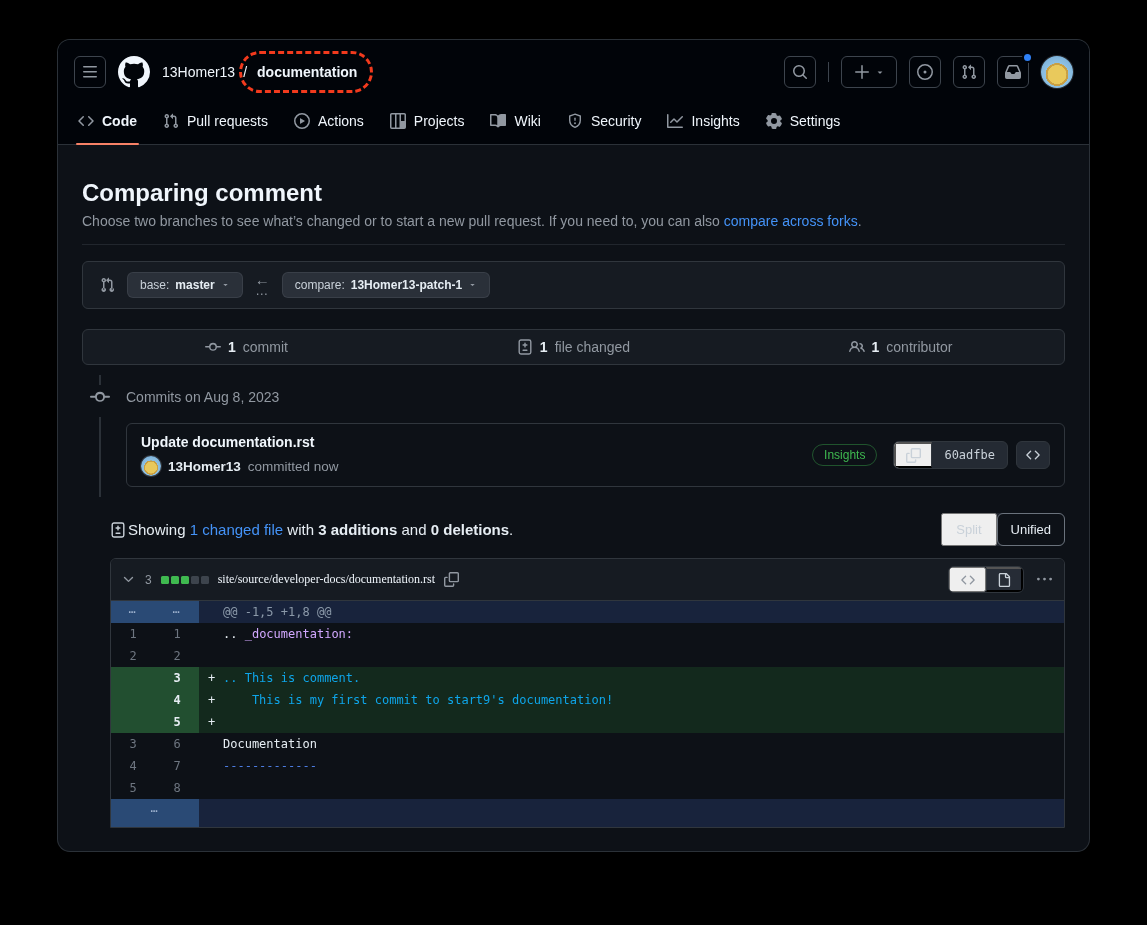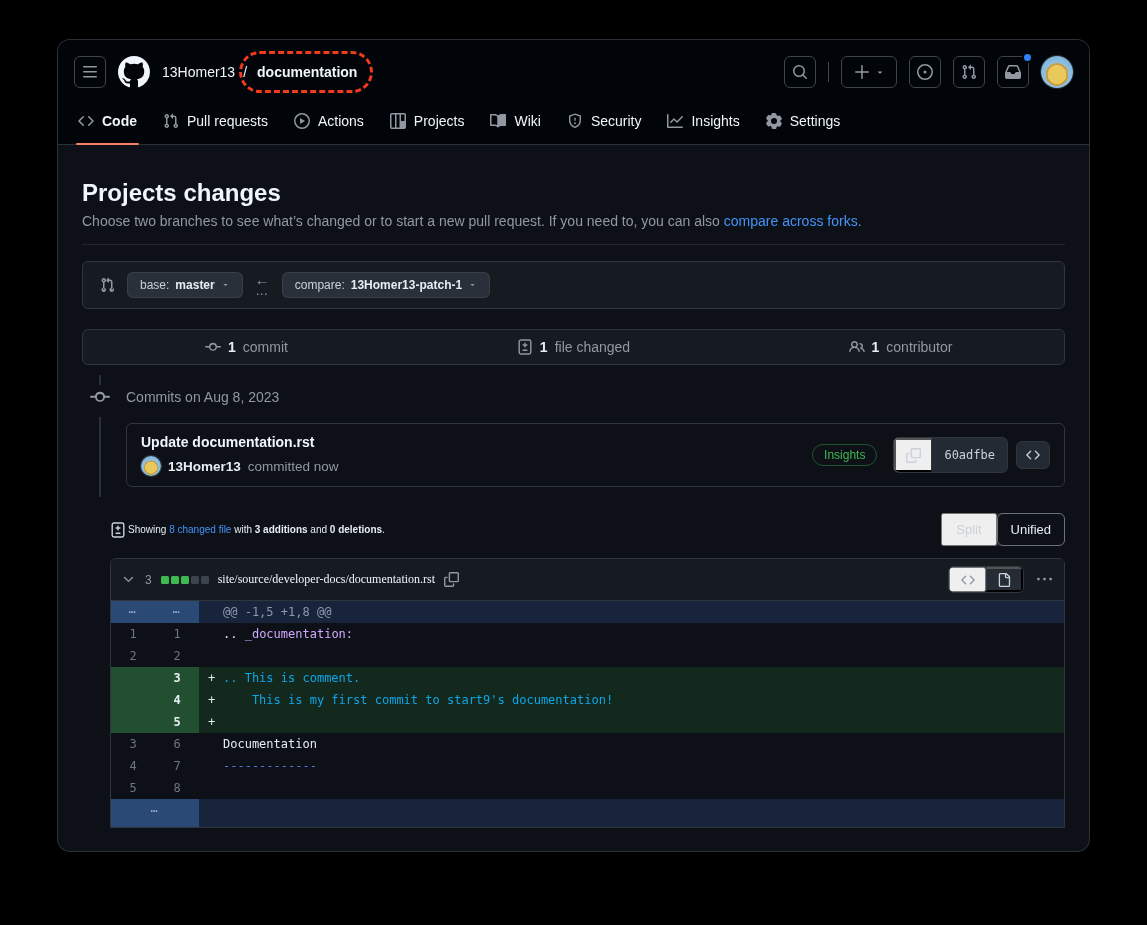--- a/index.html
+++ b/index.html
@@ -274,7 +274,7 @@
   </div>
 
   <div class="main">
-    <h1 class="page-title">Projects changes</h1>
+    <h1 class="page-title">Comparing comment</h1>
     <p class="desc"><span>Choose two branches to see what’s changed or to start a new pull request. If you need to, you can also </span><a class="link">compare across forks</a><span>.</span></p>
     <div class="rule"></div>
 

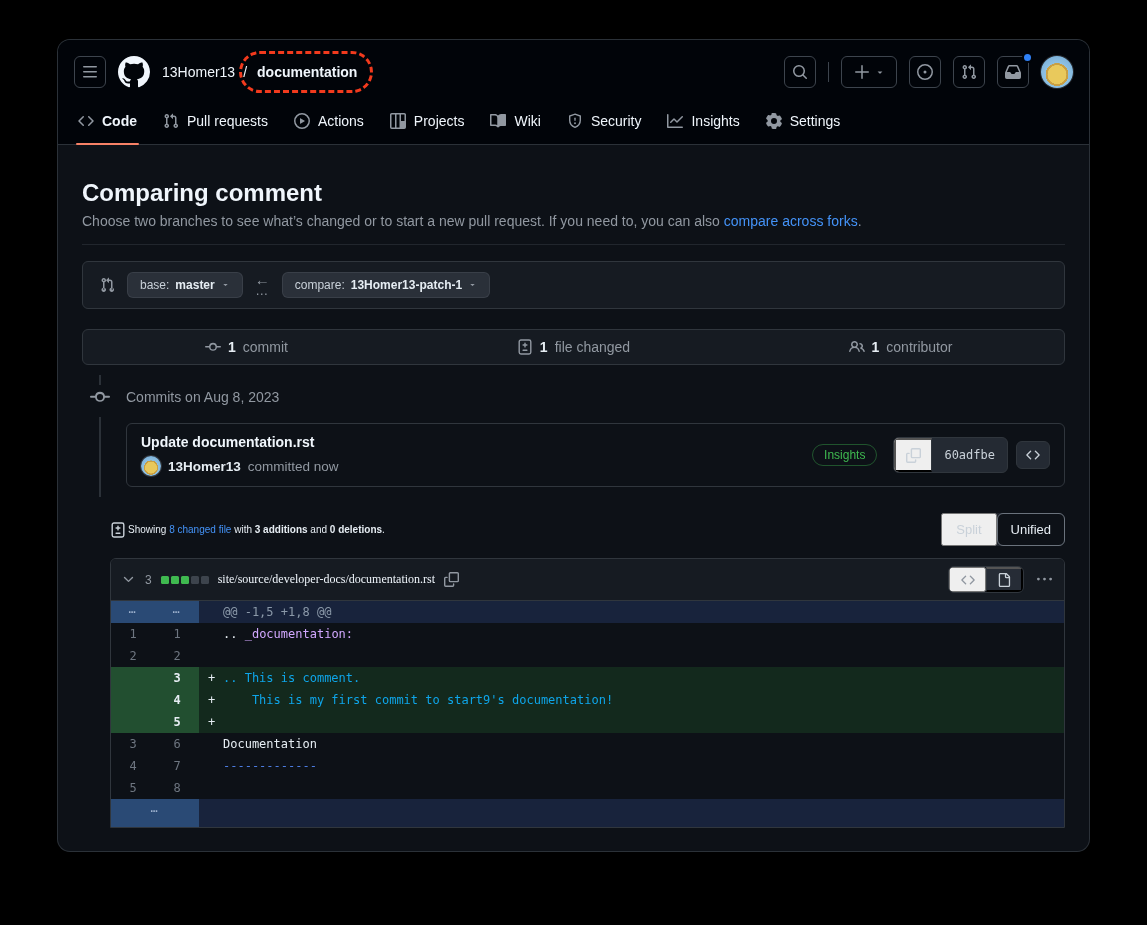--- a/index.html
+++ b/index.html
@@ -106,7 +106,7 @@
     font-size: 12px; color: #3fb950; border: 1px solid rgba(63,185,80,.4);
     border-radius: 999px; padding: 3px 11px; margin-right: 16px;
   }
-  .hashgroup { display: flex; align-items: stretch; border: 1px solid #30363d; border-radius: 6px; overflow: hidden; height: 36px; background: #242a33; }
+  .hashgroup { display: flex; align-items: stretch; border: 1px solid #30363d; border-radius: 6px; overflow: hidden; height: 28px; background: #242a33; }
   .hg-copy { width: 38px; display: flex; align-items: center; justify-content: center; color: #c9d1d9; border-right: 1px solid #30363d; }
   .hg-copy svg { width: 15px; height: 15px; }
   .hg-sha { display: flex; align-items: center; padding: 0 12px; font-family: "DejaVu Sans Mono", monospace; font-size: 12px; color: #c9d1d9; }

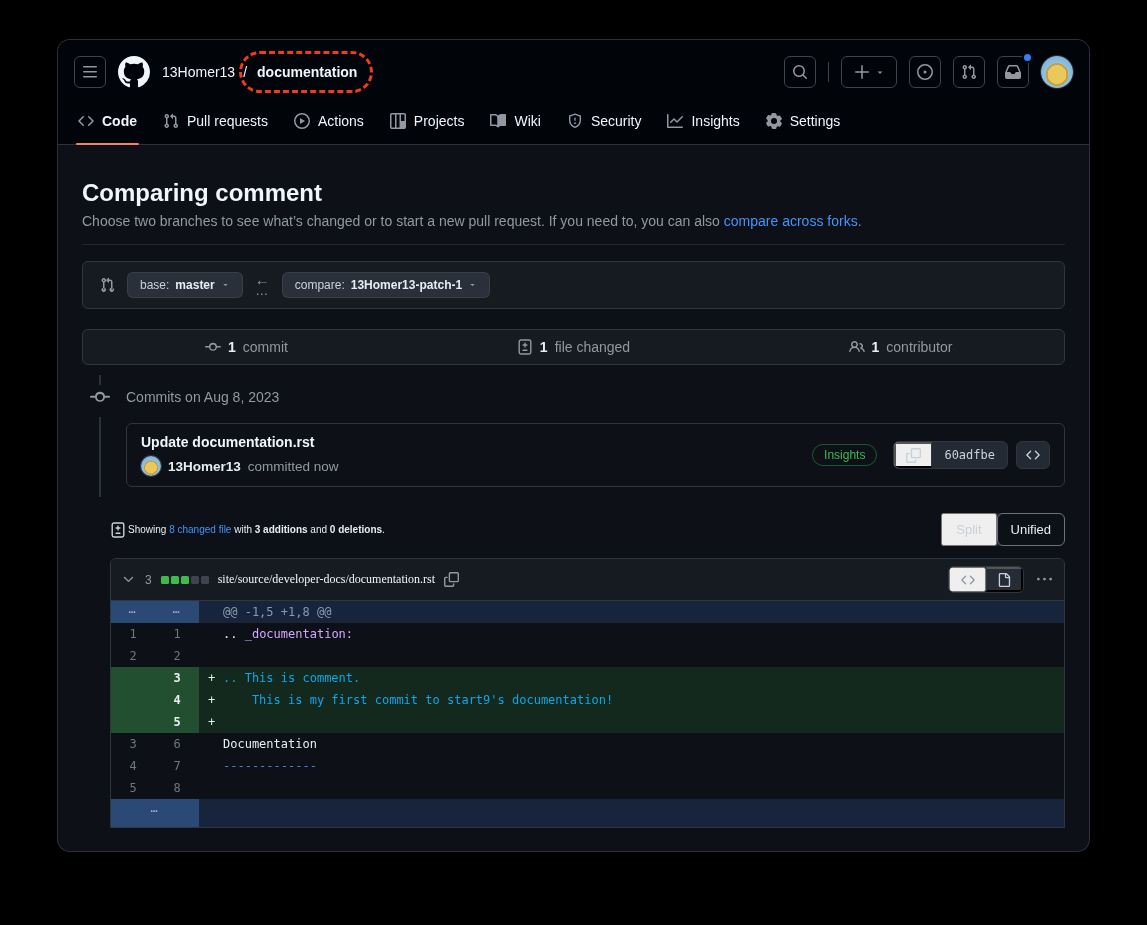--- a/index.html
+++ b/index.html
@@ -117,7 +117,7 @@
   .codebtn svg { width: 14px; height: 14px; }
   
   .files-row { display: flex; align-items: center; margin: 26px 0 0 28px; }
-  .fs-text { display: flex; align-items: center; font-size: 10px; color: #e6edf3; white-space: pre; }
+  .fs-text { display: flex; align-items: center; font-size: 15px; color: #e6edf3; white-space: pre; }
   .fs-text svg { width: 16px; height: 16px; color: #c9d1d9; margin-right: 2px; }
   .fs-text .link { color: #4493f8; }
   .toggle { margin-left: auto; display: flex; align-items: stretch; background: #1f242c; border-radius: 6px; }

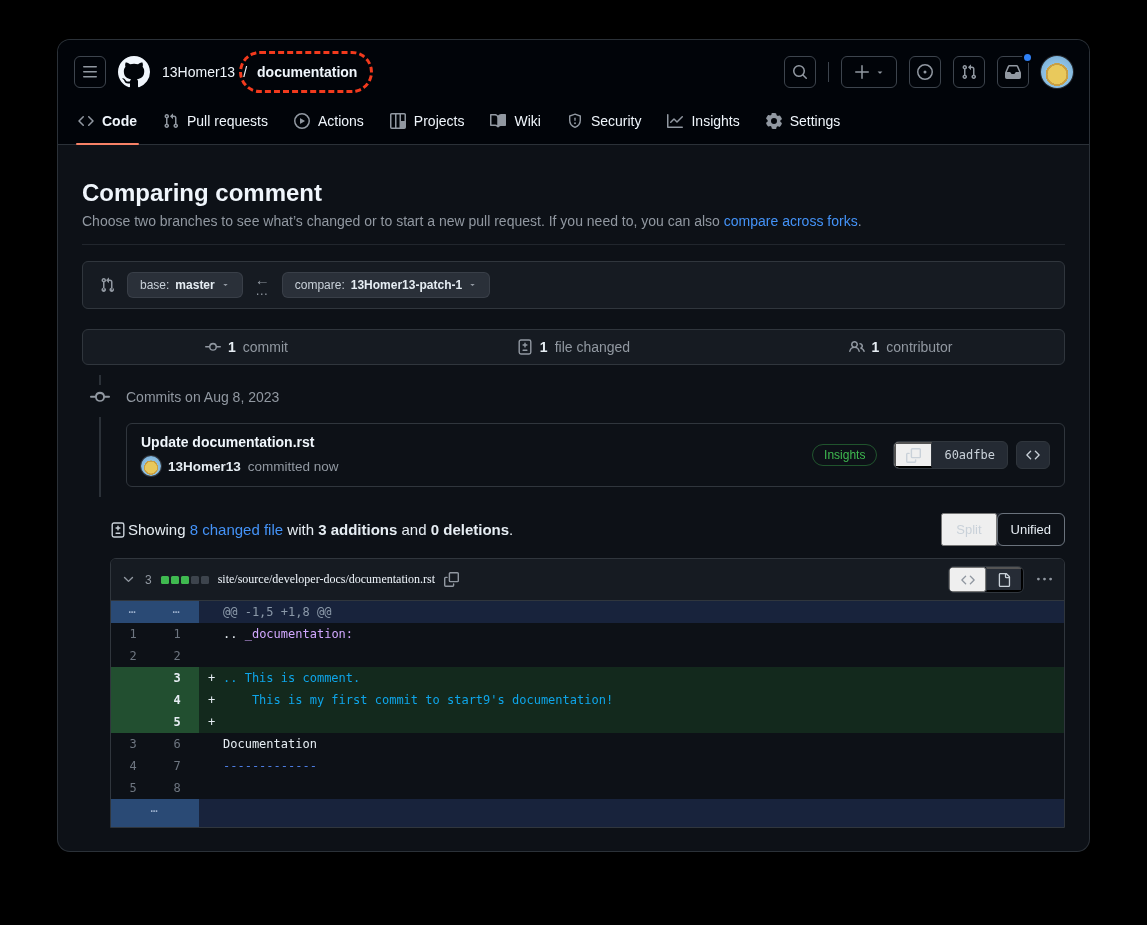--- a/index.html
+++ b/index.html
@@ -369,7 +369,7 @@
             <rect x="2.2" y="1" width="11.6" height="14" rx="1.75" fill="none" stroke="currentColor" stroke-width="1.4"></rect>
             <path d="M8 4.1v3.8M6.1 6h3.8M6.1 11.2h3.8" stroke="currentColor" stroke-width="1.4" stroke-linecap="round"></path>
           </svg>
-        <span>Showing </span><a class="link">8 changed file</a><span> with </span><b>3 additions</b><span> and </span><b>0 deletions</b><span>.</span>
+        <span>Showing </span><a class="link">1 changed file</a><span> with </span><b>3 additions</b><span> and </span><b>0 deletions</b><span>.</span>
       </div>
       <div class="toggle">
         <button class="tg">Split</button>

